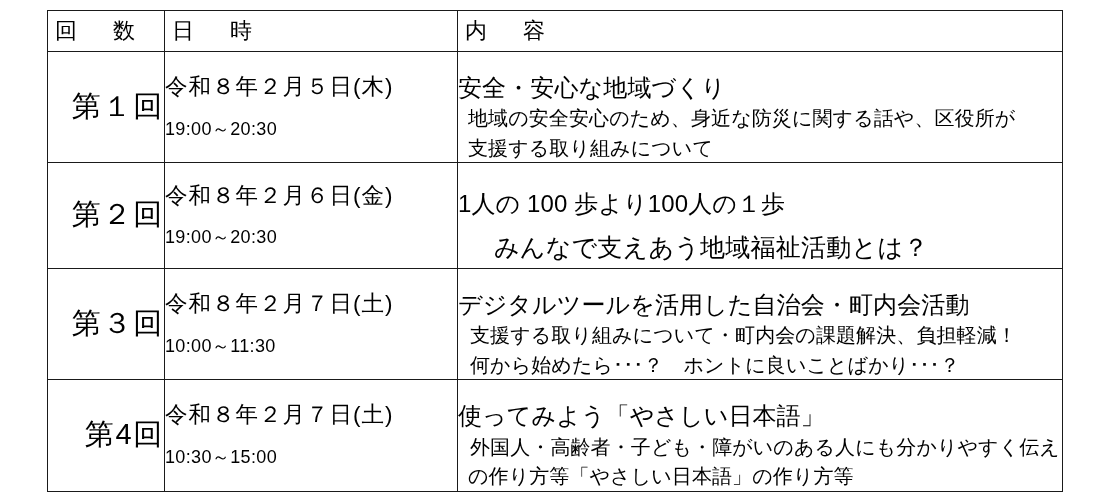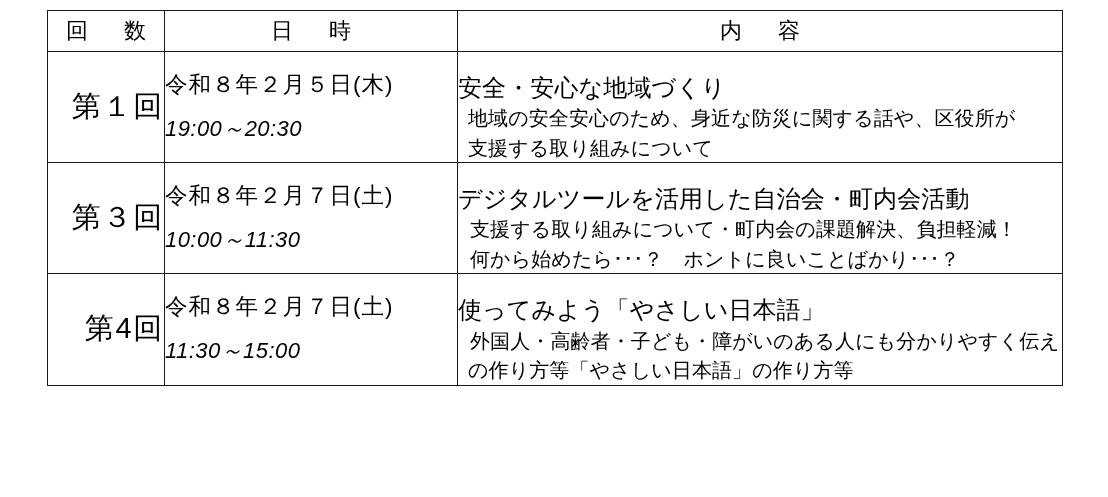--- a/index.html
+++ b/index.html
@@ -42,7 +42,7 @@
   
   .hdr {
     height: 40px;
-    text-align: center;
+    text-align: left;
     font-size: 22px;
     letter-spacing: 0.32em;
     text-indent: 0.32em;

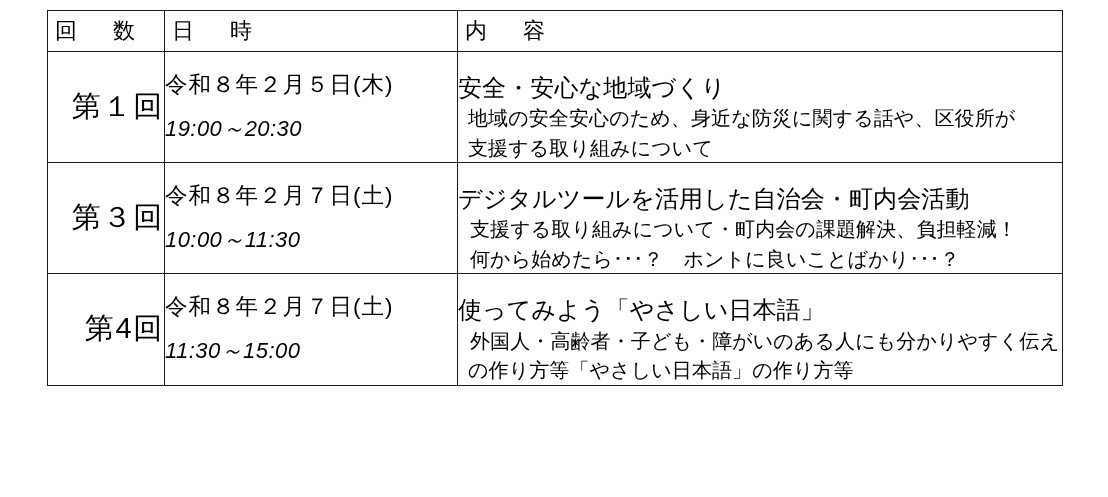--- a/index.html
+++ b/index.html
@@ -67,11 +67,10 @@
     white-space: nowrap;
   }
   .dt-time {
-    font-size: 22px;
+    font-size: 18px;
     letter-spacing: 0.02em;
     margin-top: 21px;
     white-space: nowrap;
-    font-style: italic;
   }
 
   

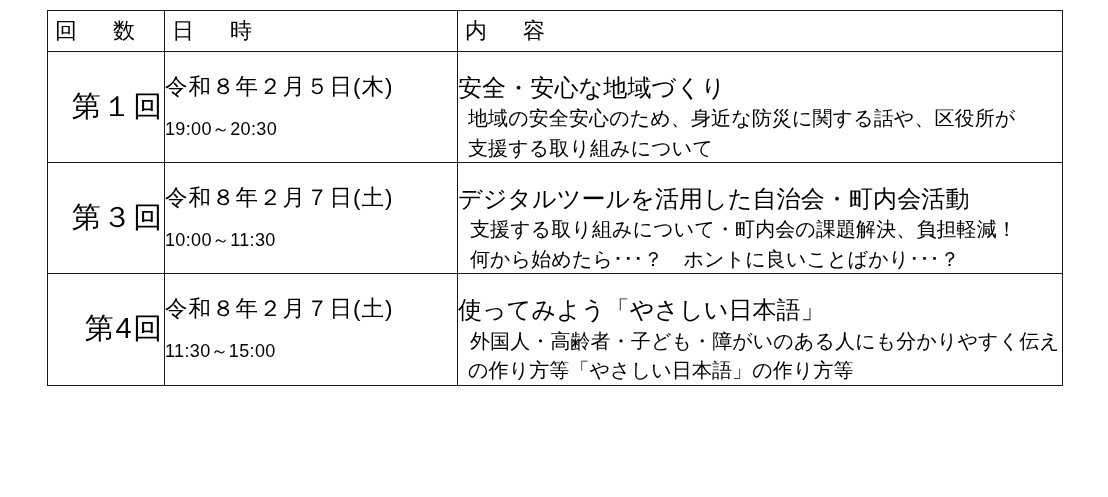--- a/index.html
+++ b/index.html
@@ -139,6 +139,17 @@
           <div class="c-sub">支援する取り組みについて</div>
         </td>
       </tr>
+      <tr class="row-2">
+        <td class="round-cell">第２回</td>
+        <td class="dt-cell">
+          <div class="dt-date">令和８年２月６日(金)</div>
+          <div class="dt-time">19:00～20:30</div>
+        </td>
+        <td class="content-cell">
+          <div class="c-title">1人の 100 歩より100人の１歩</div>
+          <div class="c-big2">みんなで支えあう地域福祉活動とは？</div>
+        </td>
+      </tr>
       <tr class="row-3">
         <td class="round-cell">第３回</td>
         <td class="dt-cell">

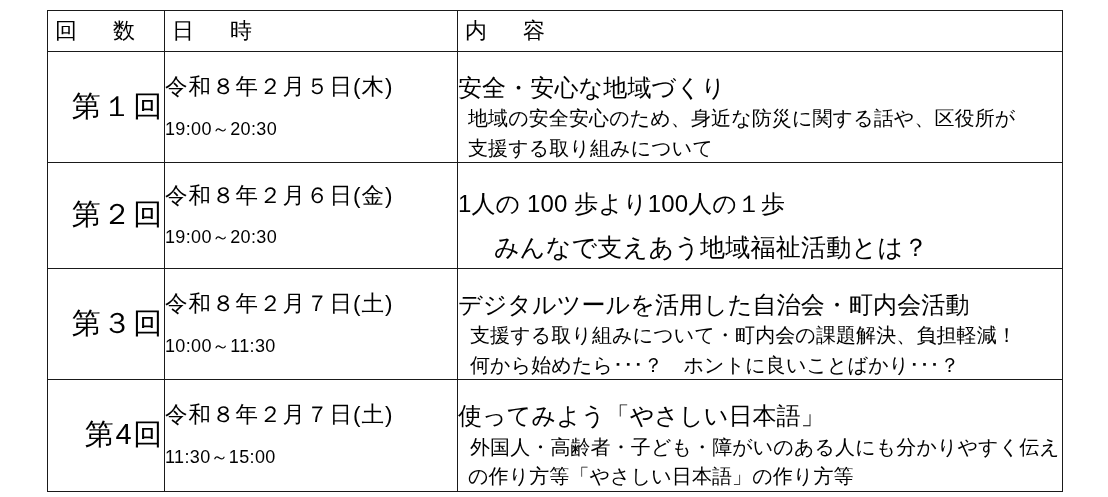--- a/index.html
+++ b/index.html
@@ -166,7 +166,7 @@
         <td class="round-cell">第4回</td>
         <td class="dt-cell">
           <div class="dt-date">令和８年２月７日(土)</div>
-          <div class="dt-time">11:30～15:00</div>
+          <div class="dt-time">10:30～15:00</div>
         </td>
         <td class="content-cell">
           <div class="c-title">使ってみよう「やさしい日本語」</div>

